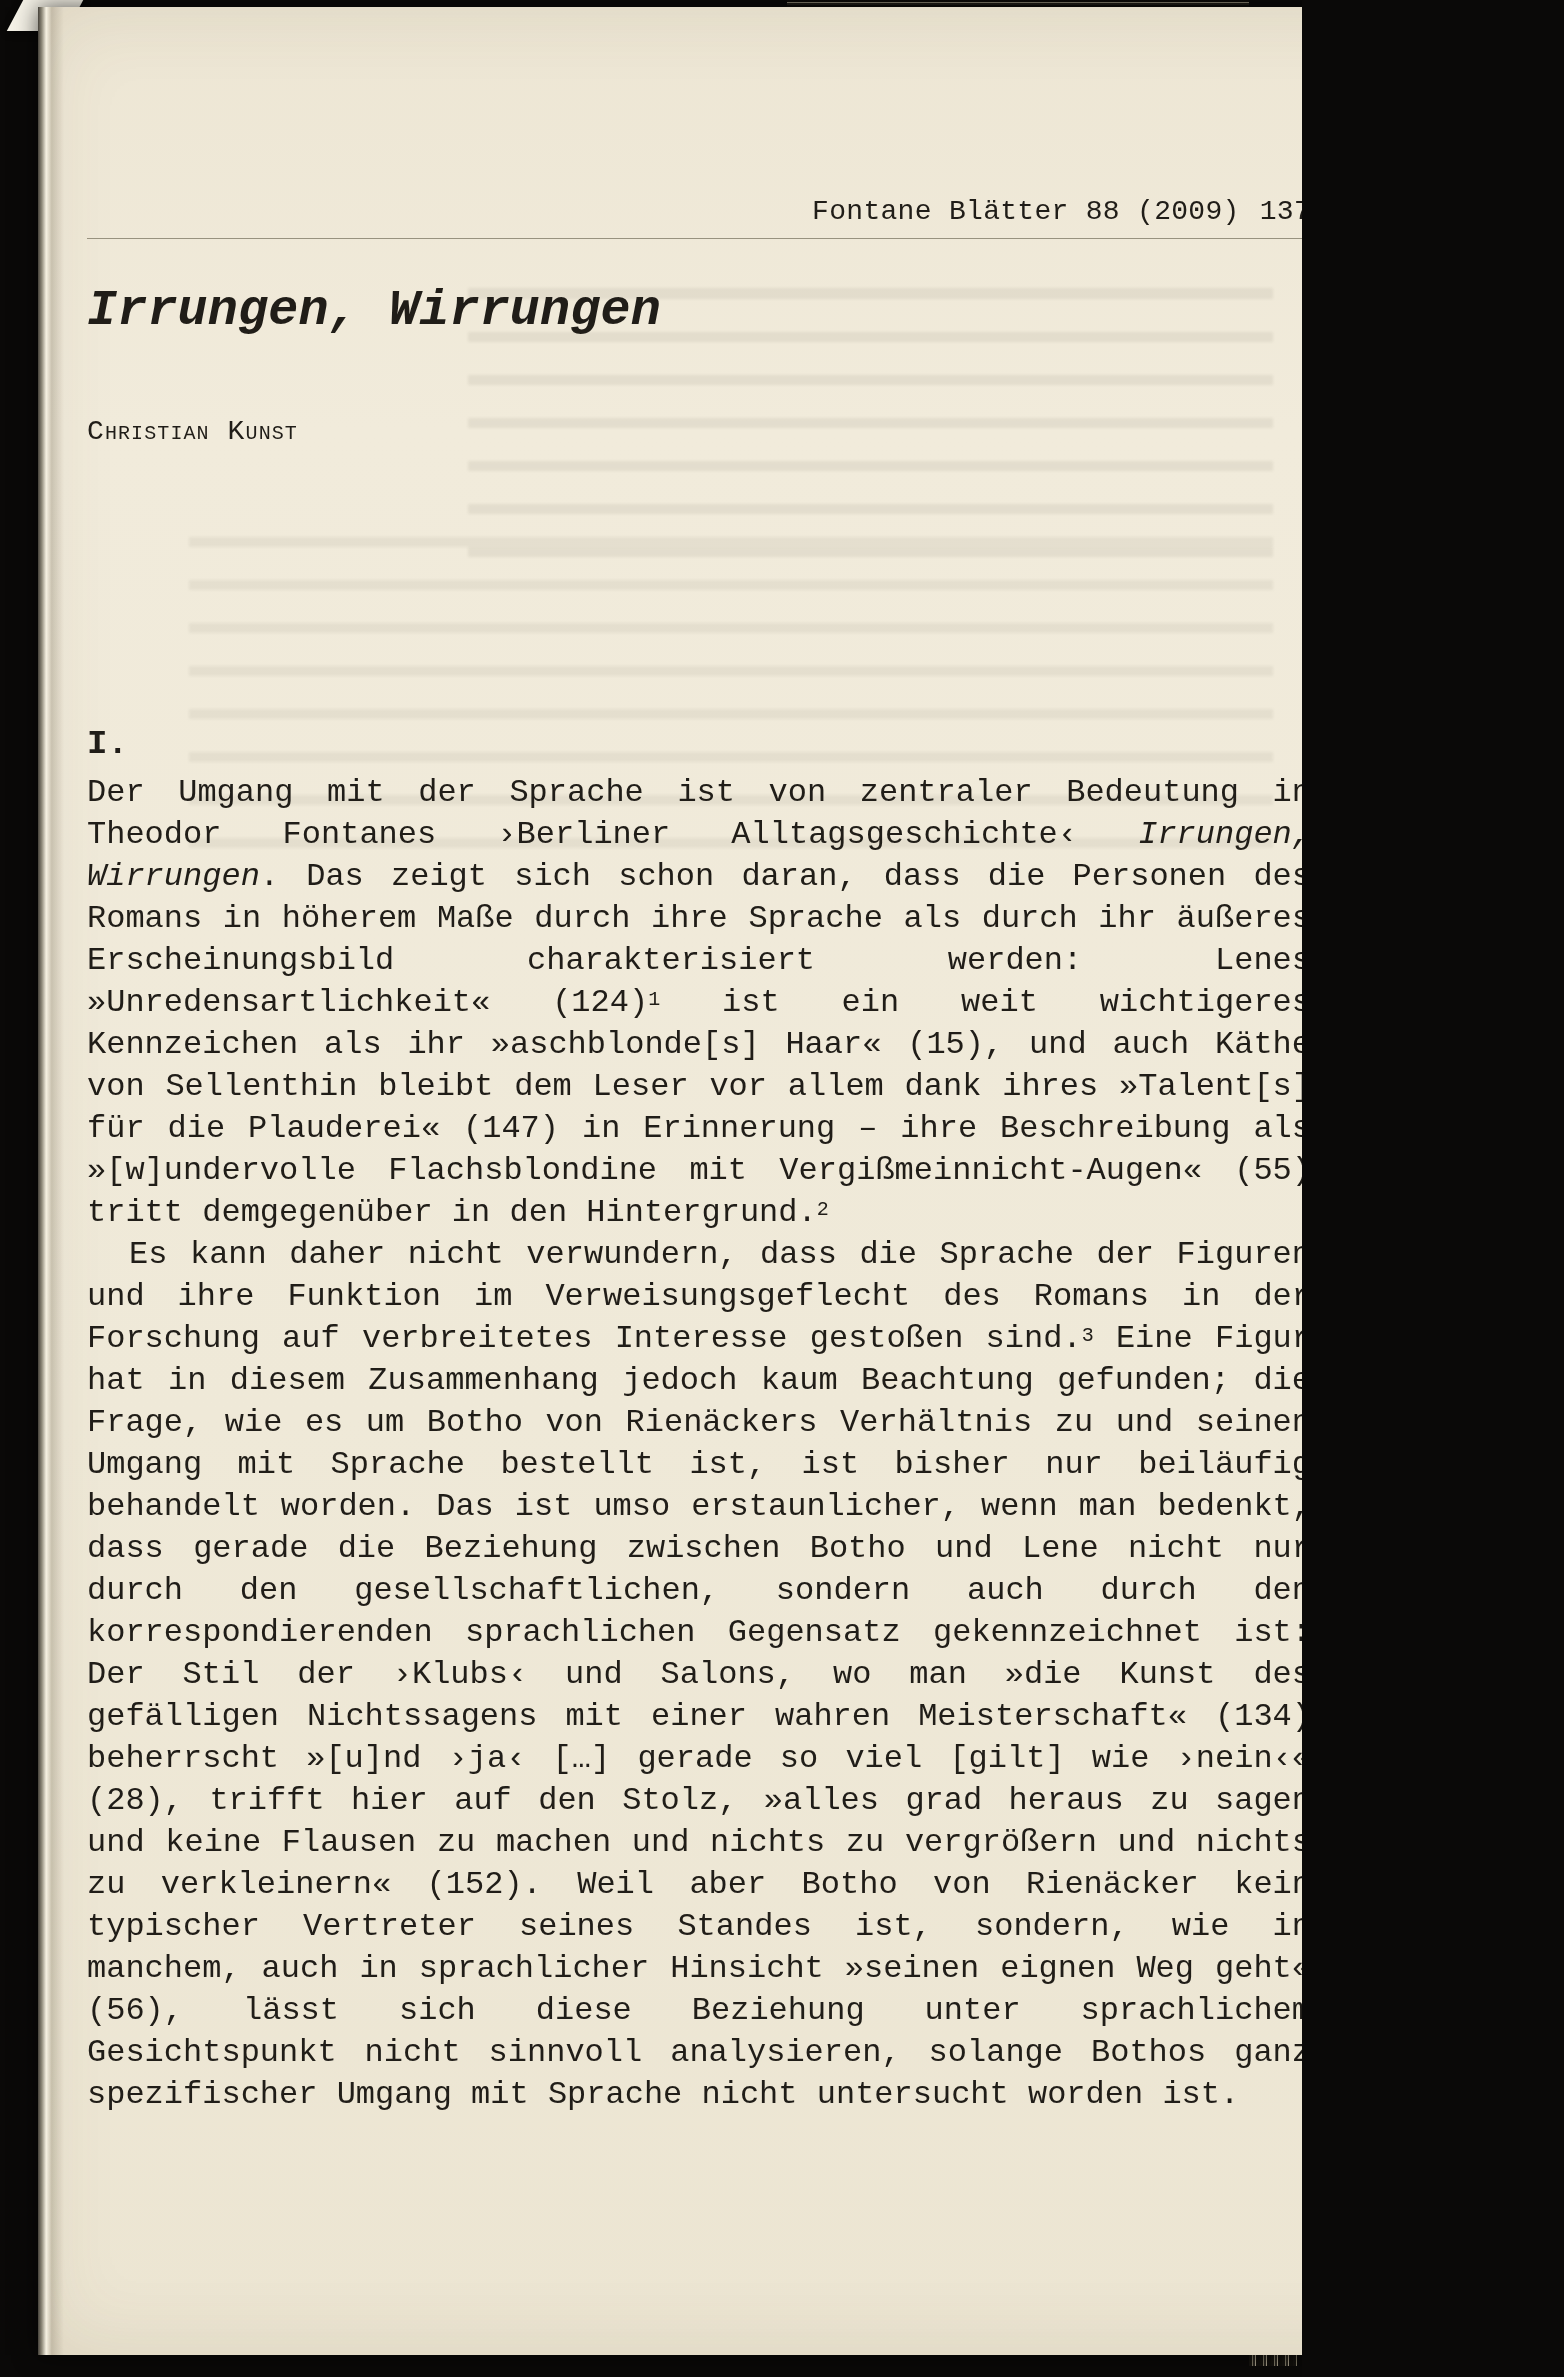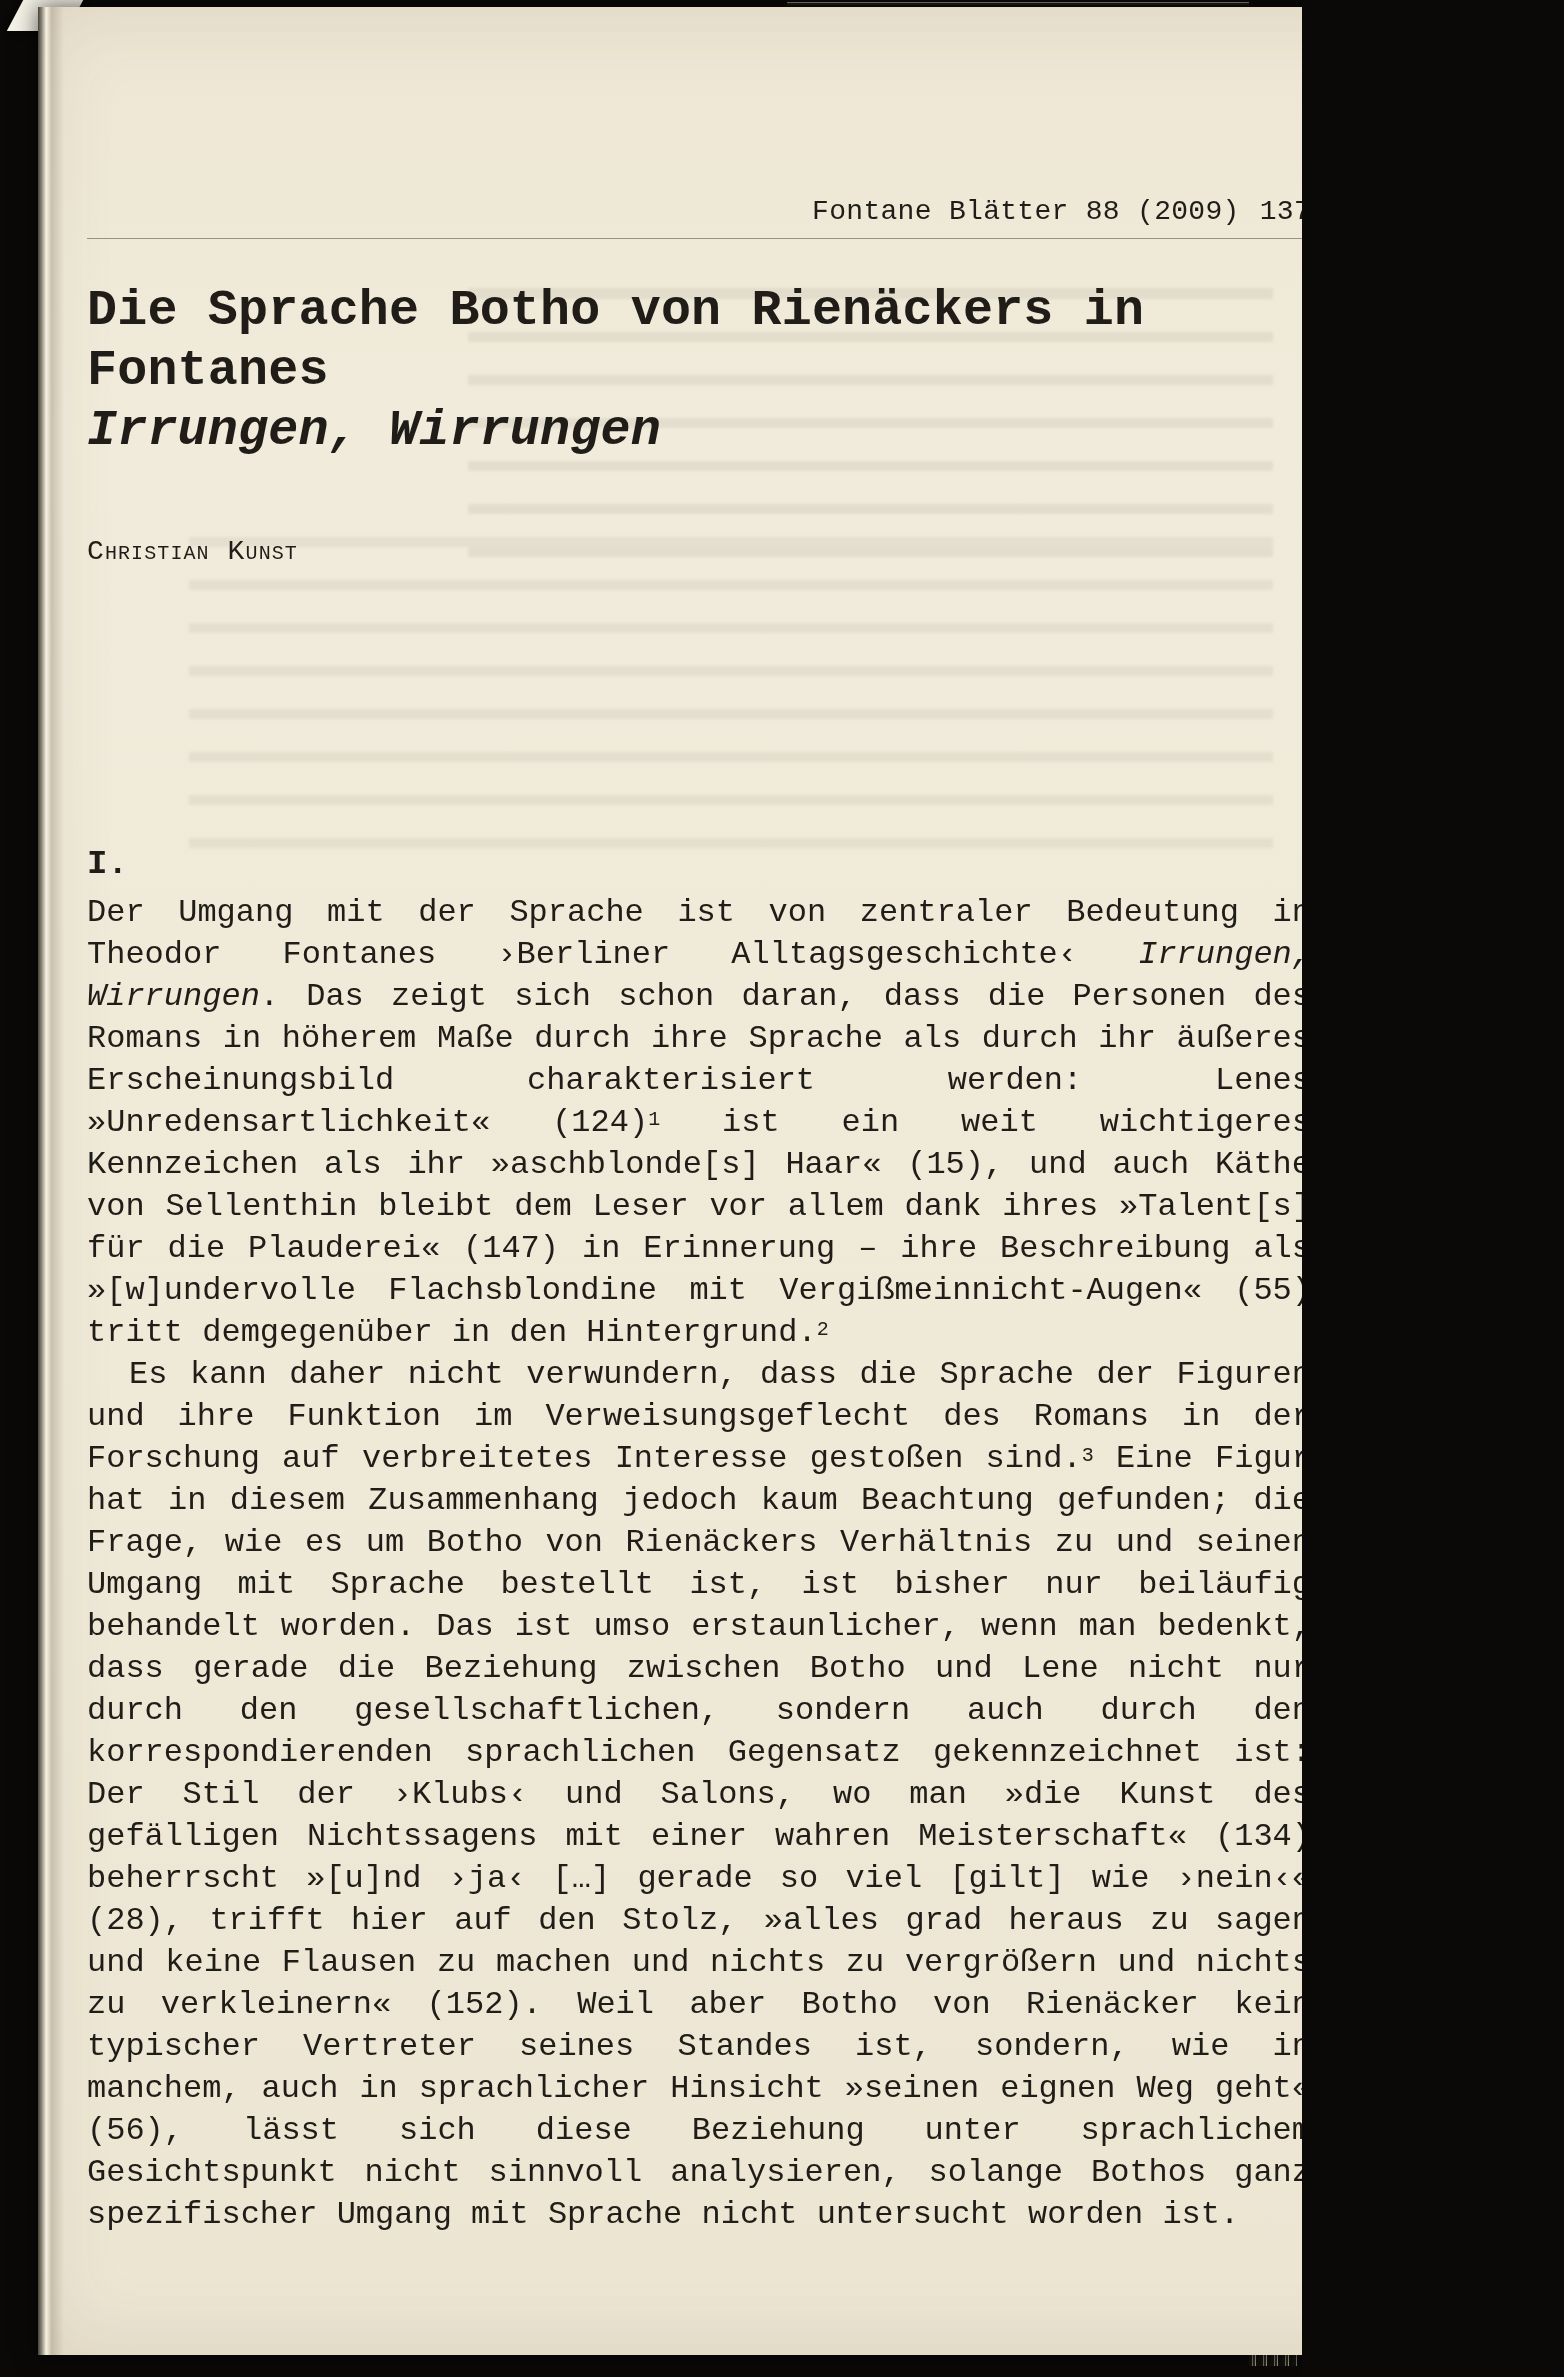--- a/index.html
+++ b/index.html
@@ -172,7 +172,6 @@
       <div class="header-rule"></div>
 
       <h1 class="title">
-        <span class="t-line">Die Sprache Botho von Rienäckers in Fontanes</span>
         <span class="t-line italic">Irrungen, Wirrungen</span>
       </h1>
 

